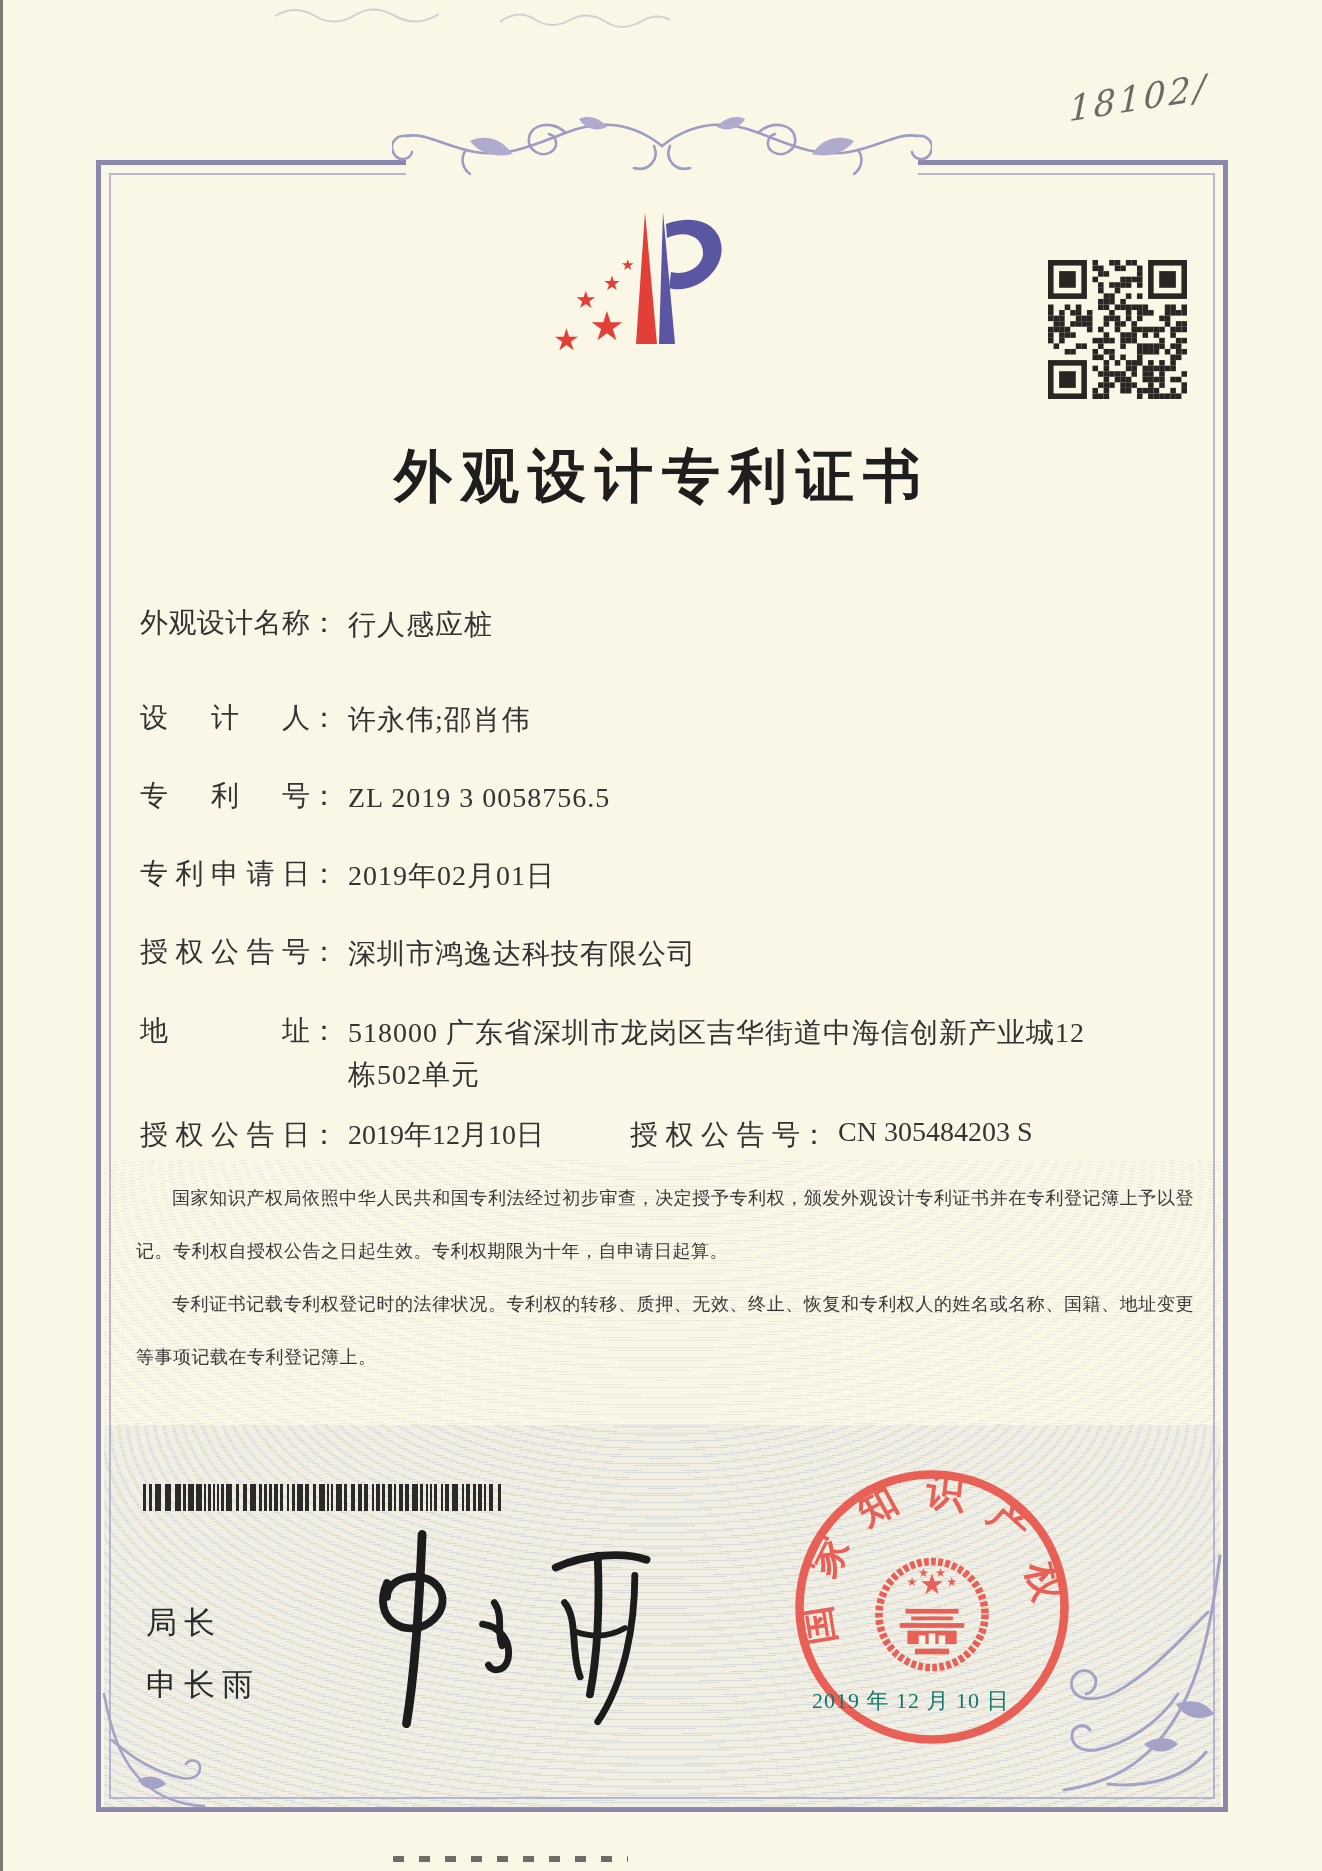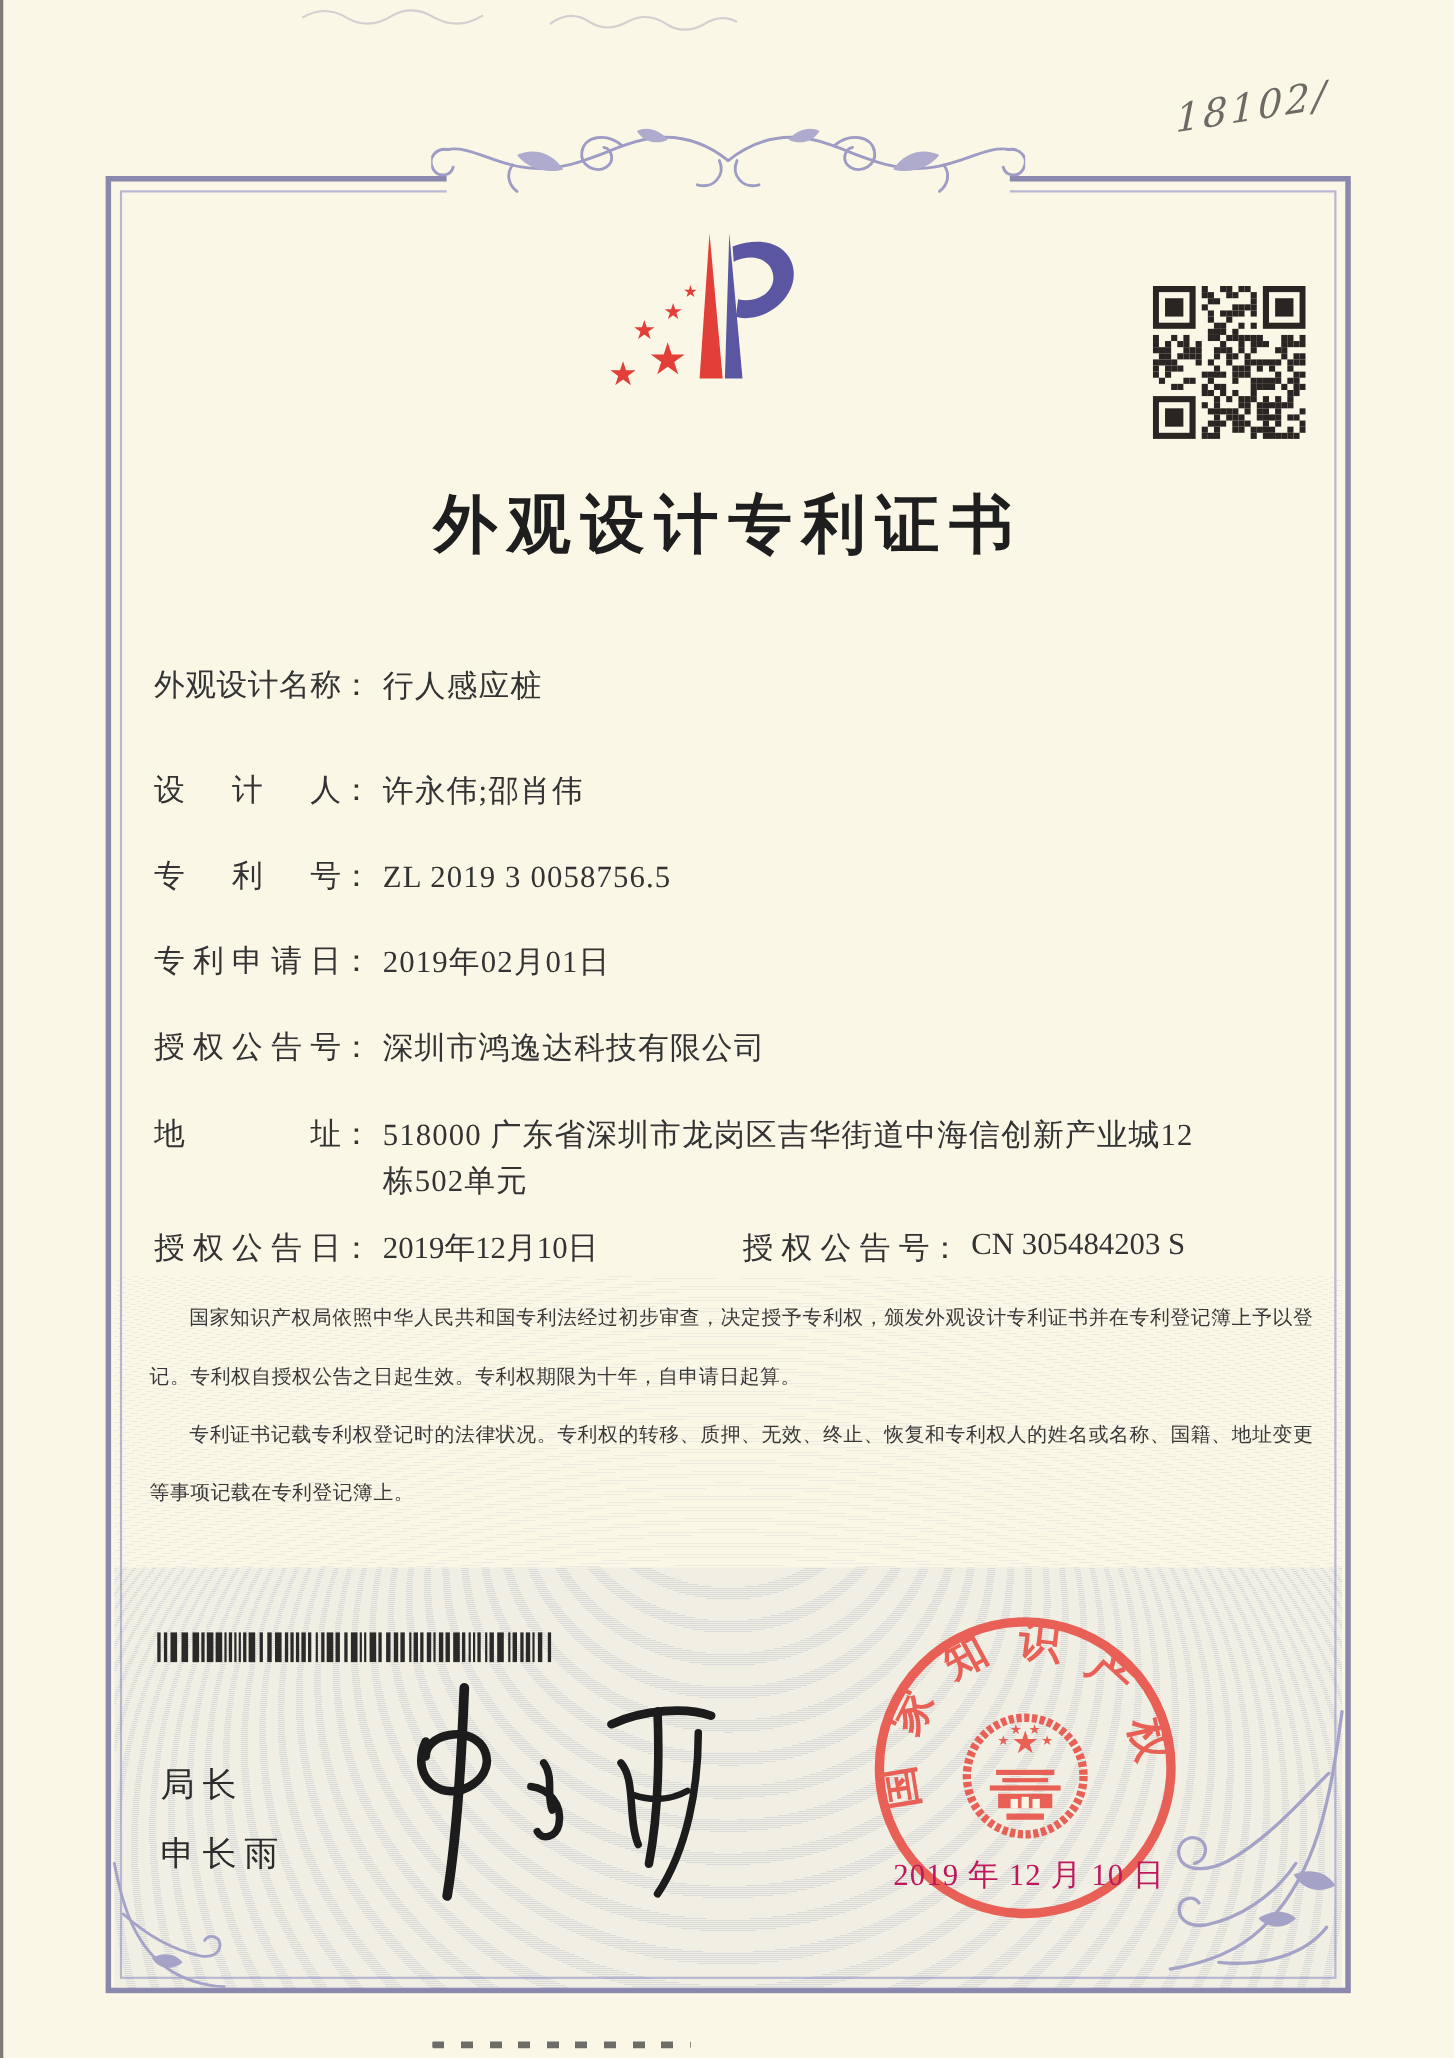--- a/index.html
+++ b/index.html
@@ -50,7 +50,7 @@
   .flabel{display:inline-block;width:170px;text-align:justify;text-align-last:justify;flex:none;}
   .fcolon{flex:none;margin-right:10px;}
   .fvalue{max-width:740px;line-height:42px;letter-spacing:1px;}
-  .grant-row{position:absolute;left:140px;top:1116px;font-size:28px;color:#333;display:flex;gap:45px;}
+  .grant-row{position:absolute;left:140px;top:1116px;font-size:28px;color:#333;display:flex;}
   .grant-group{display:flex;}
   .grant-group.right{margin-left:86px;}
   .paras{

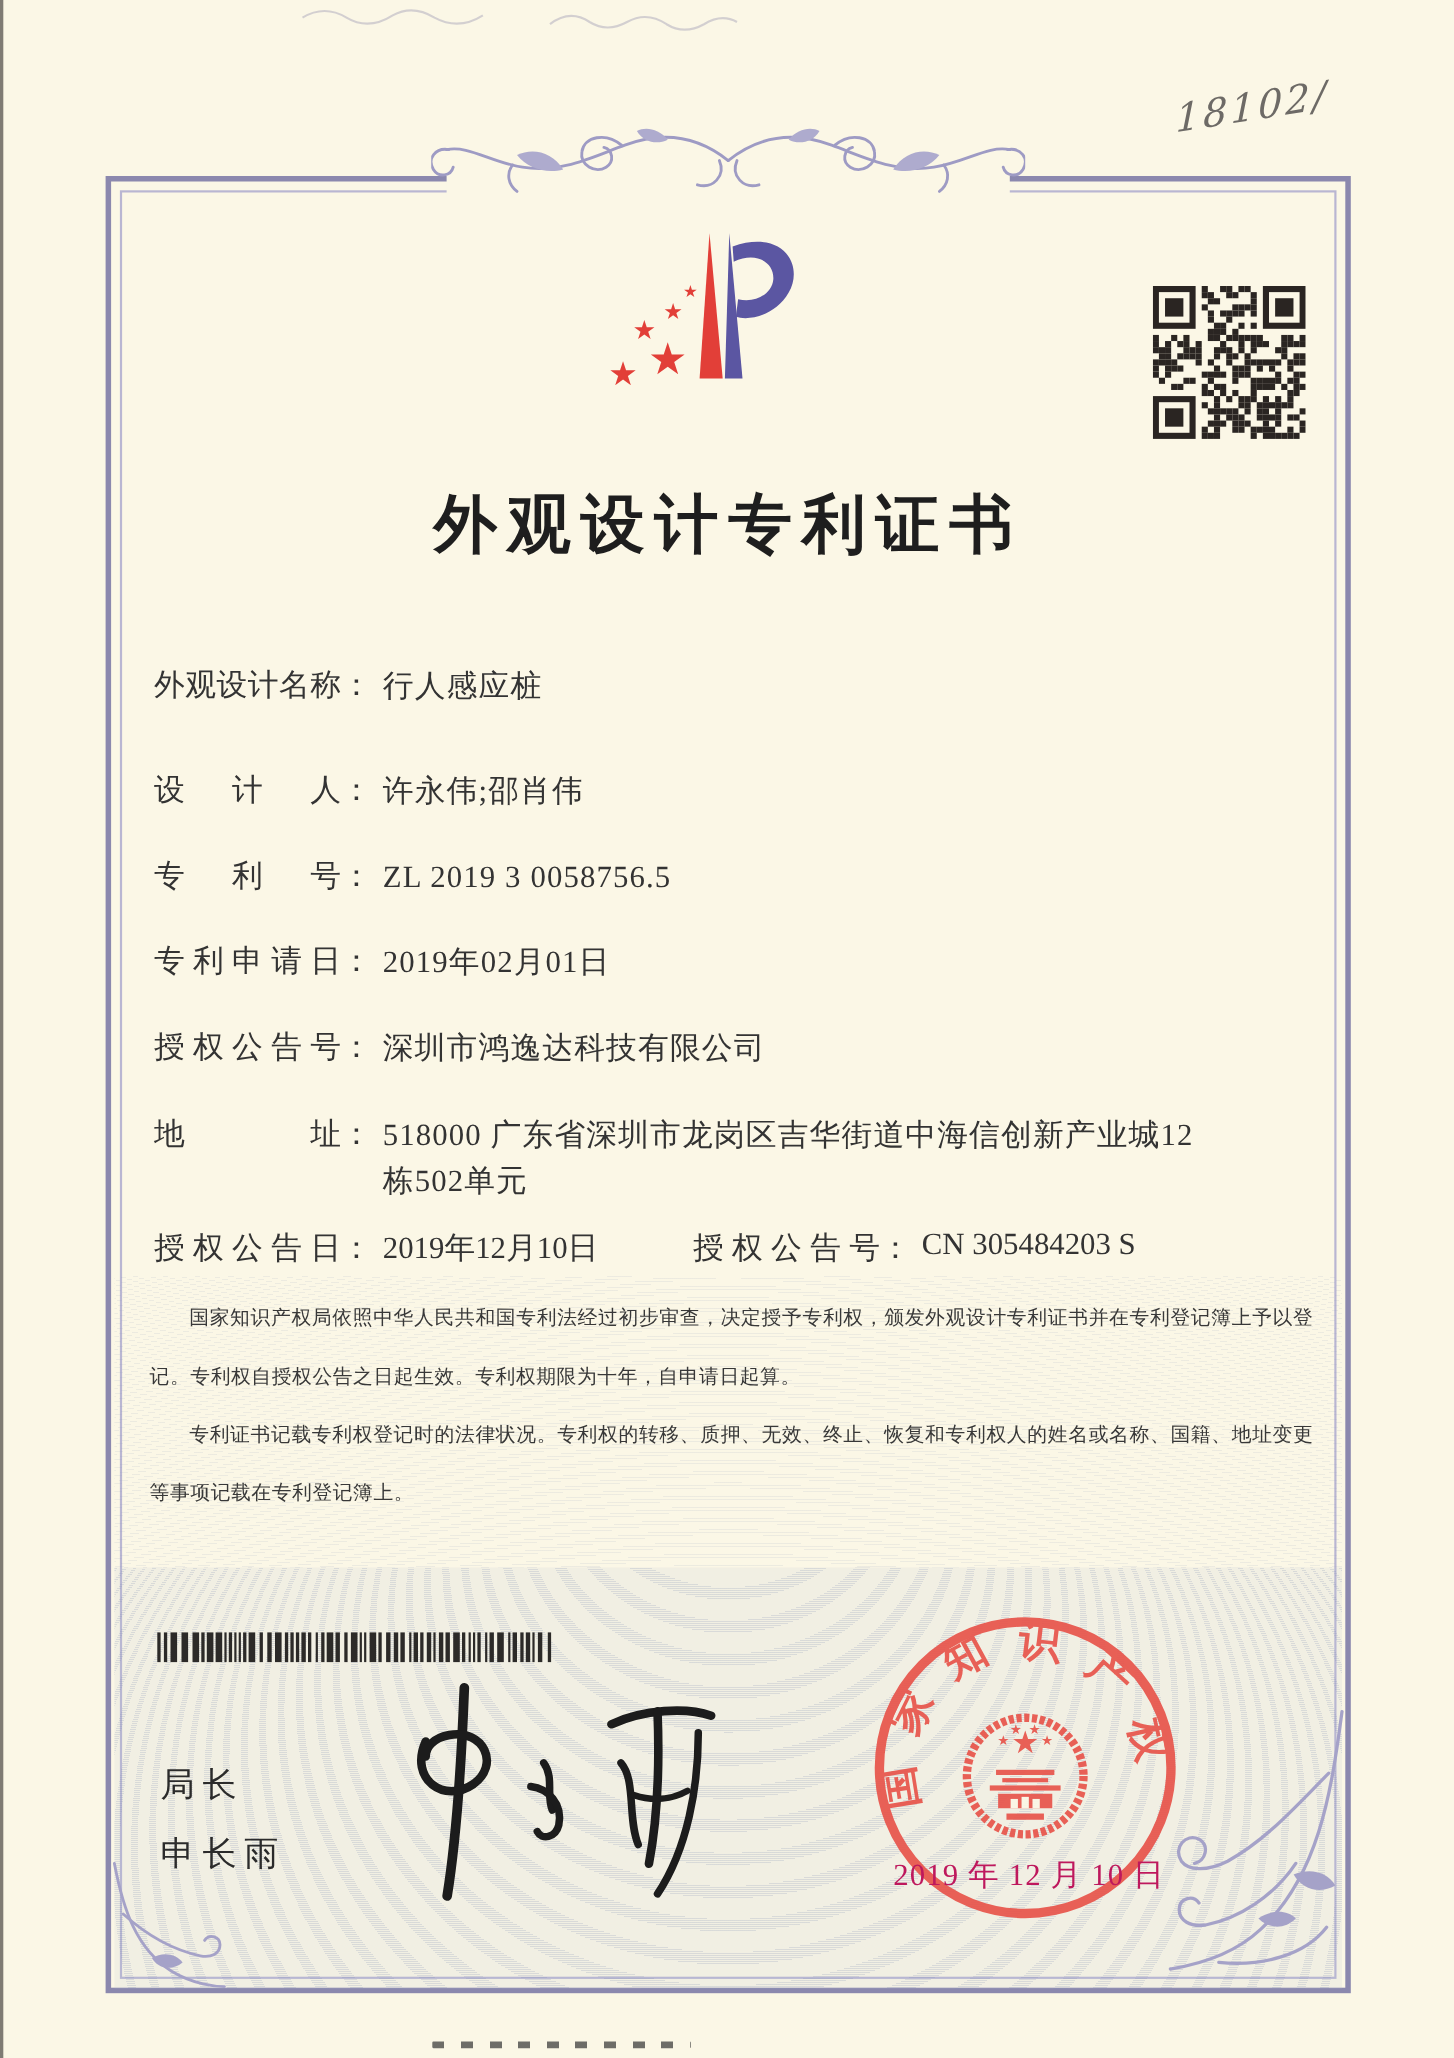--- a/index.html
+++ b/index.html
@@ -71,7 +71,7 @@
   .sig{position:absolute;left:346px;top:1516px;width:322px;height:226px;}
   .seal{position:absolute;left:790px;top:1465px;width:284px;height:284px;opacity:.92;}
   .seal-date{
-    position:absolute;left:812px;top:1686px;font-size:28px;color:#be185d;letter-spacing:1px;z-index:5;
+    position:absolute;left:812px;top:1686px;font-size:22px;color:#0f766e;letter-spacing:1px;z-index:5;
   }
   .page-footer{
     position:absolute;left:96px;top:1773px;width:1132px;text-align:center;

